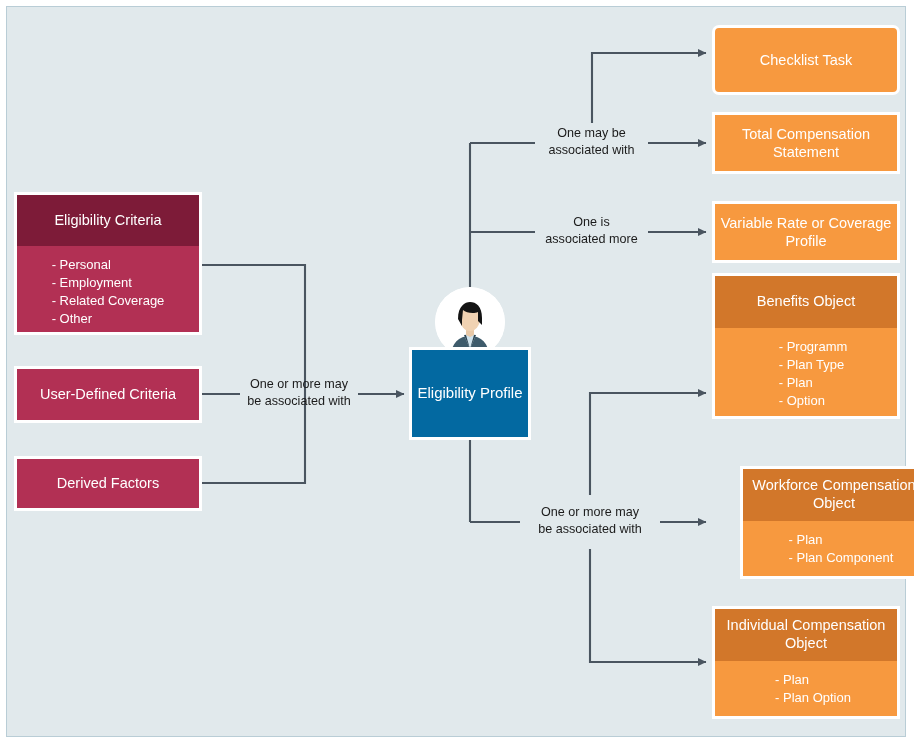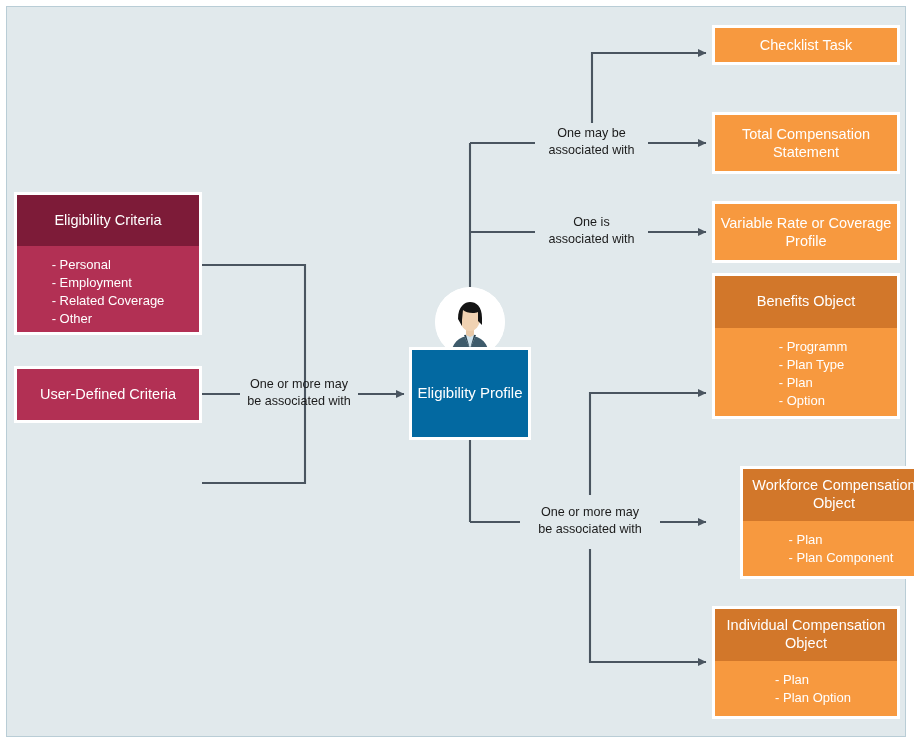--- a/index.html
+++ b/index.html
@@ -180,7 +180,7 @@
   <div class="node node-simple pink-solid" style="left:409px; top:347px; width:122px; height:93px; font-size:15px;">Eligibility
 Profile</div>
 
-  <div class="node node-simple orange-solid" style="left:712px; top:25px; width:188px; height:40px;">Checklist Task</div>
+  <div class="node node-simple orange-solid" style="left:712px; top:25px; width:188px; height:70px;border-radius:7px;">Checklist Task</div>
 
   <div class="node node-simple orange-solid" style="left:712px; top:112px; width:188px; height:62px;">Total Compensation
 Statement</div>

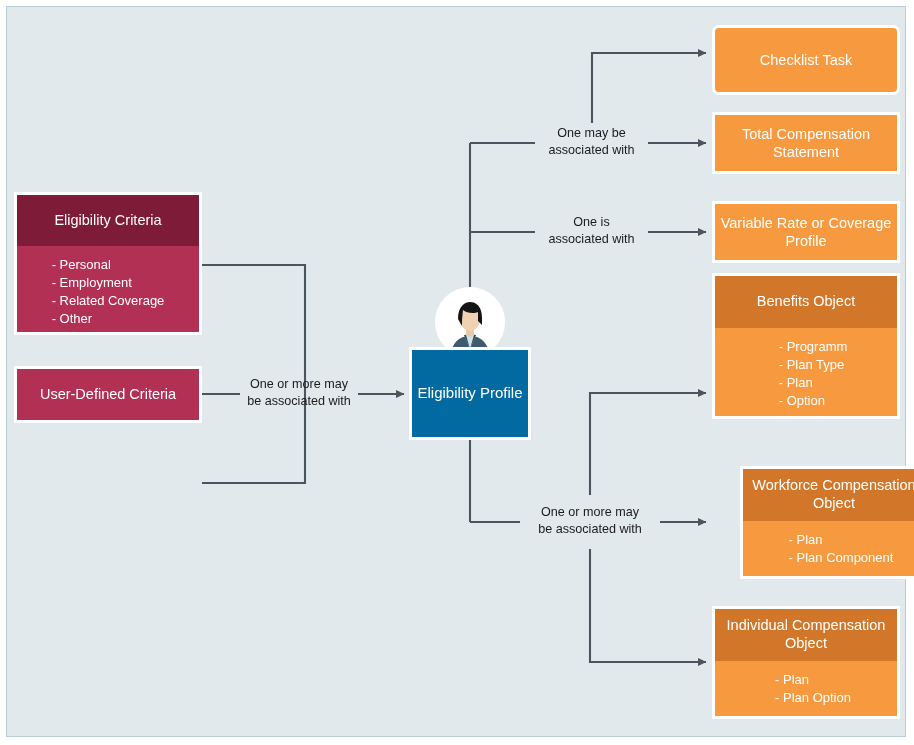--- a/index.html
+++ b/index.html
@@ -229,7 +229,7 @@
 associated with</div>
 
   <div class="edge-label" style="left:534px; top:214px; width:115px;">One is
-associated with</div>
+associated more</div>
 
   <div class="edge-label" style="left:519px; top:504px; width:142px;">One or more may
 be associated with</div>

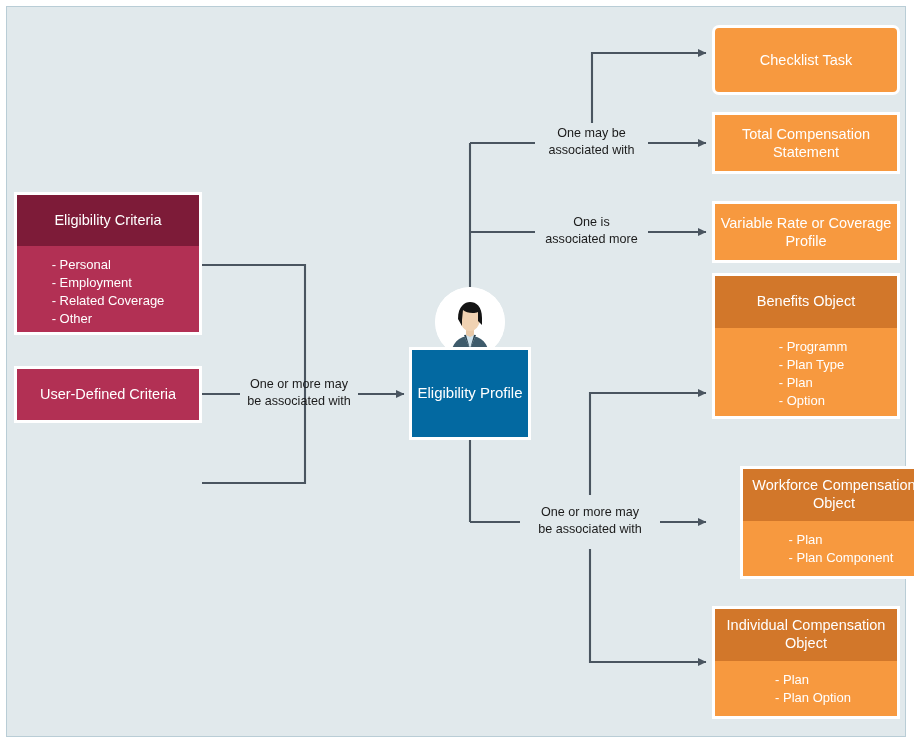--- a/index.html
+++ b/index.html
@@ -157,6 +157,7 @@
   <div class="node node-simple crimson-solid" style="left:14px; top:366px; width:188px; height:57px;">User-Defined
 Criteria</div>
 
+  <div class="node node-simple crimson-solid" style="left:14px; top:456px; width:188px; height:55px;">Derived Factors</div>
 
   <div class="avatar" style="left:435px; top:287px; width:70px; height:70px;">
     <svg viewBox="0 0 70 70" width="70" height="70">

